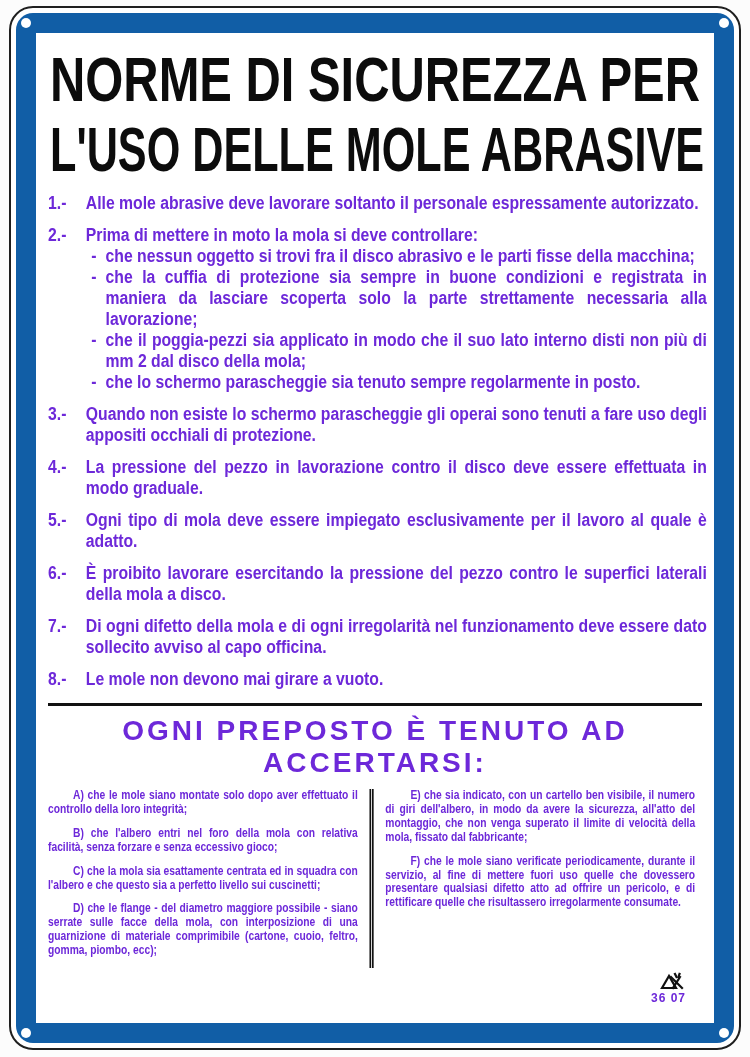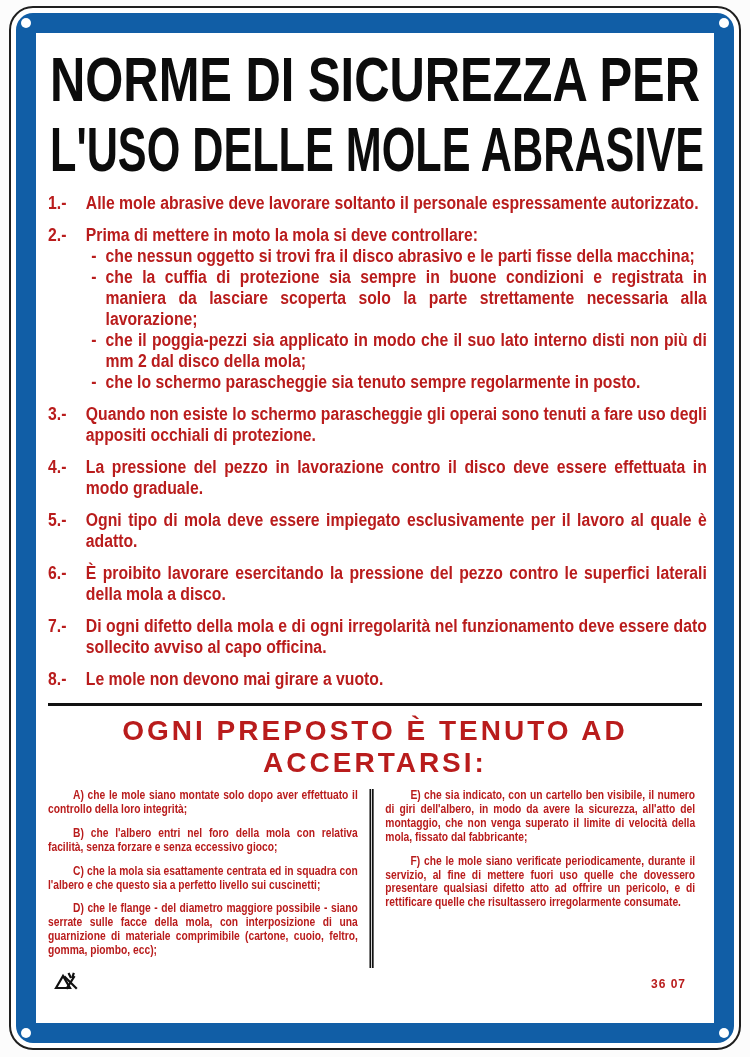--- a/index.html
+++ b/index.html
@@ -15,7 +15,7 @@
   .hole-bl { bottom:-15px; left:-15px; }
   .hole-br { bottom:-15px; right:-15px; }
 
-  .content { position:absolute; inset:0; padding:6px 12px 0 12px; color:#b91c1c; overflow:hidden; }
+  .content { position:absolute; inset:0; padding:6px 12px 0 12px; color:#6d28d9; overflow:hidden; }
 
   .title-svg { display:block; margin-top:2px; }
   .title-svg text { font-family:"Liberation Sans", sans-serif; font-weight:bold; fill:#0c0c0c; }

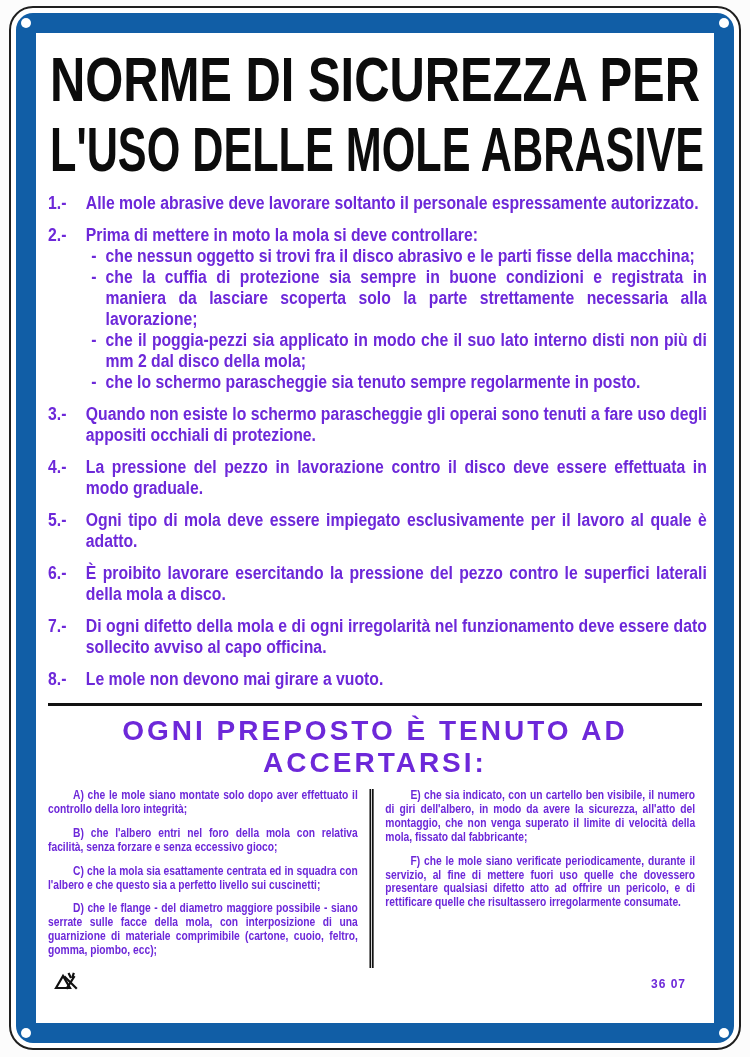--- a/index.html
+++ b/index.html
@@ -43,7 +43,7 @@
   .col-divider { width:0; border-left:5px double #111; align-self:stretch; }
 
   .footer-row { display:flex; justify-content:space-between; align-items:flex-end;
-                padding:2px 16px 0 6px; margin-top:2px; }
+                padding:2px 16px 0 6px; margin-top:2px;flex-direction:column; }
   .logo-svg { display:block; }
   .catalog-code { font-size:12px; font-weight:700; letter-spacing:1px; }
 </style>

